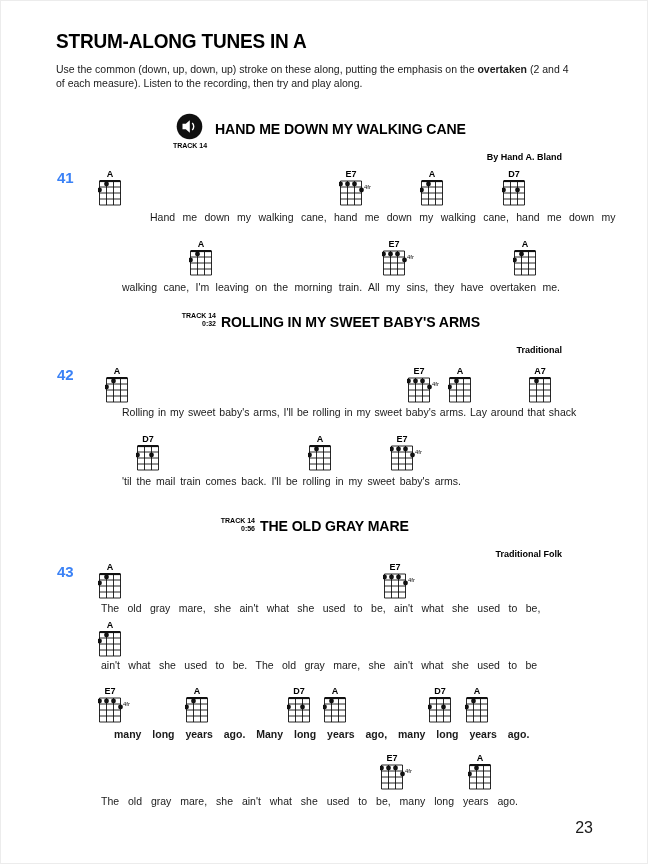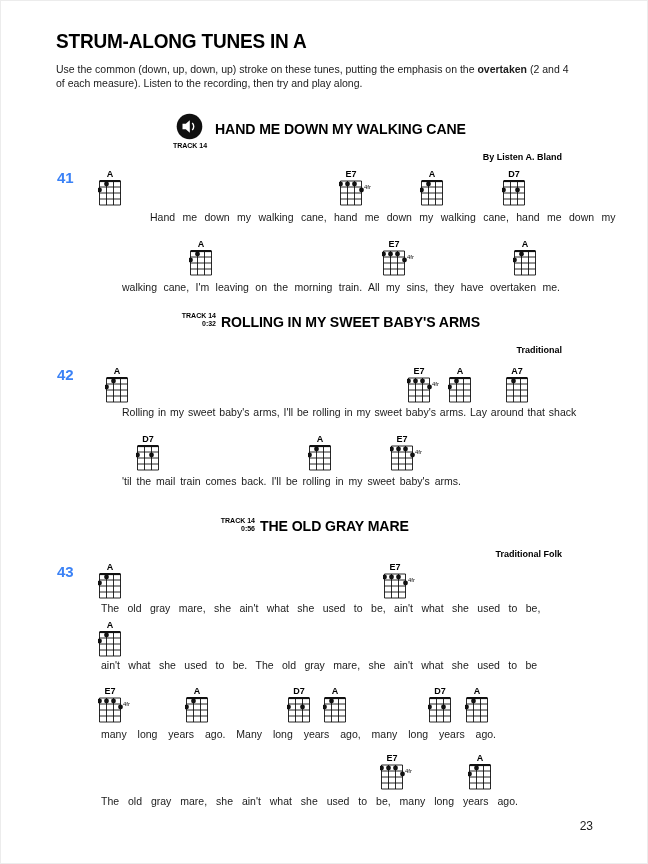--- a/index.html
+++ b/index.html
@@ -24,7 +24,7 @@
 
 <div class="page">
   <h1 class="main-title">STRUM-ALONG TUNES IN A</h1>
-  <p class="intro"><span>Use the common (down, up, down, up) stroke on these tunes, putting the emphasis on the </span><strong>overtaken</strong><span> (2 and 4 of each measure). Listen to the recording, then try and play along.</span></p>
+  <p class="intro"><span>Use the common (down, up, down, up) stroke on these along, putting the emphasis on the </span><strong>overtaken</strong><span> (2 and 4 of each measure). Listen to the recording, then try and play along.</span></p>
   <div class="page-num">23</div>
 <div class="song-number" style="left: 56px; top: 168px;">41</div>
     <div class="speaker-icon" style="left: 175px; top: 112px;"><svg width="27" height="27" viewBox="0 0 27 27">

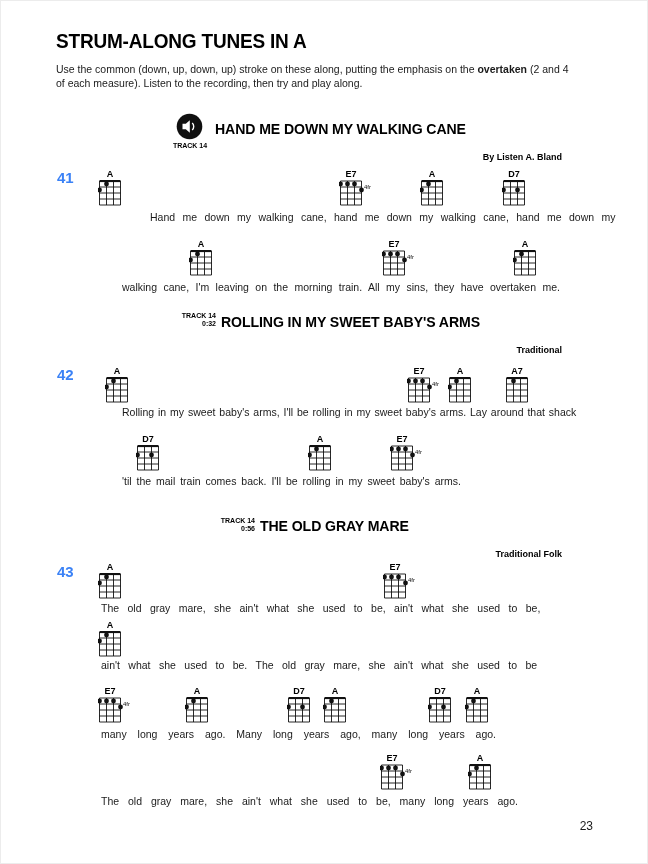--- a/index.html
+++ b/index.html
@@ -36,7 +36,7 @@
       <div>TRACK 14</div>
     </div>
     <div class="song-title" style="left: 214px; top: 119px;">HAND ME DOWN MY WALKING CANE</div>
-    <div class="song-credit" style="top: 151px;">By Listen A. Bland</div>
+    <div class="song-credit" style="top: 151px;">By Hand A. Bland</div>
     <div class="chord" style="left: 97px; top: 168px;">
       <div class="chord-name">A</div>
       <div class="chord-grid"><svg width="37" height="27" viewBox="0 0 37 27">

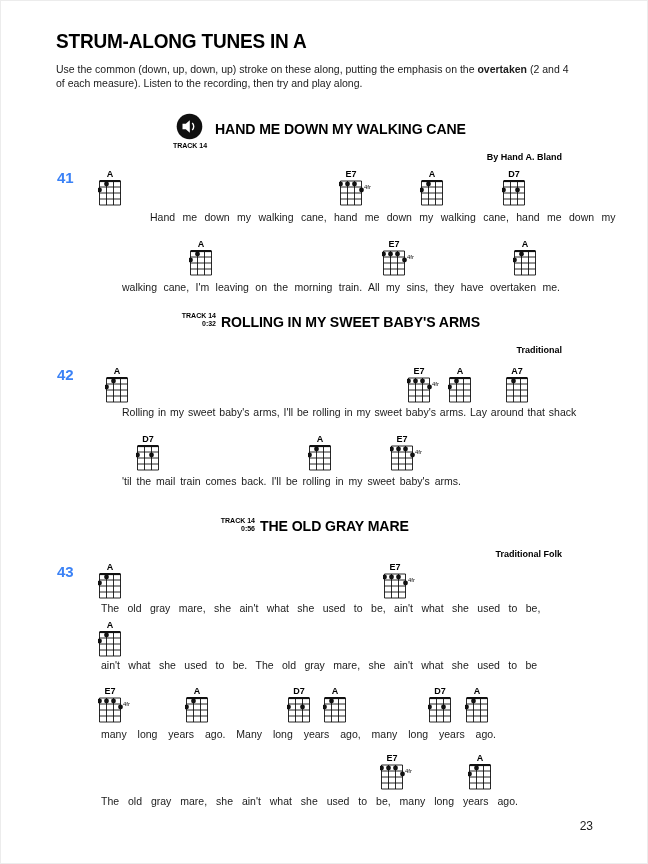--- a/index.html
+++ b/index.html
@@ -215,7 +215,7 @@
           <circle cx="8.5" cy="4" r="2.4" fill="#111"></circle>
         </svg></div>
     </div>
-    <div class="chord" style="left: 504px; top: 365px;">
+    <div class="chord" style="left: 527px; top: 365px;">
       <div class="chord-name">A7</div>
       <div class="chord-grid"><svg width="37" height="27" viewBox="0 0 37 27">
           <line x1="1.5" y1="1" x2="1.5" y2="25" stroke="#111" stroke-width="0.9"></line>

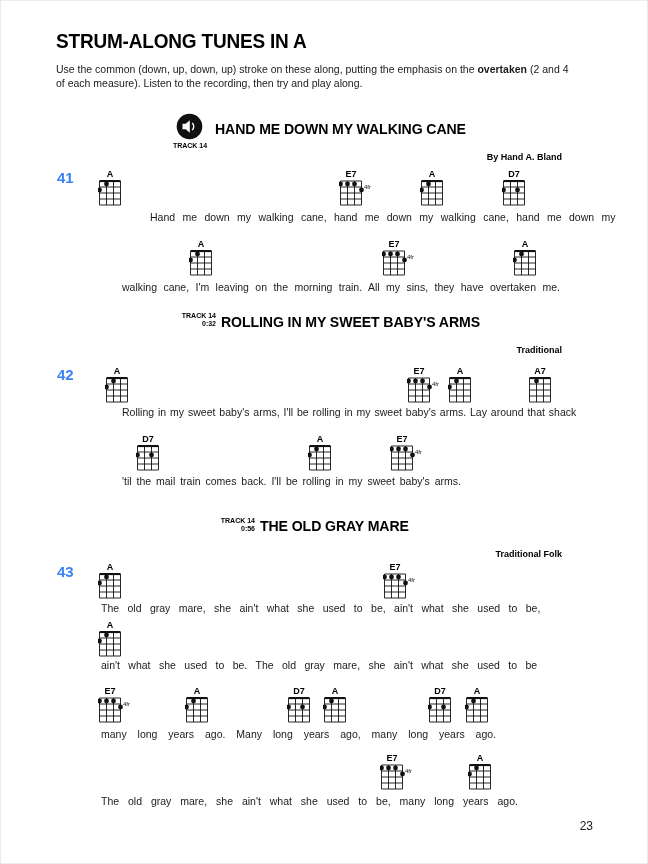--- a/index.html
+++ b/index.html
@@ -442,7 +442,7 @@
           <circle cx="8.5" cy="4" r="2.4" fill="#111"></circle>
         </svg></div>
     </div>
-    <div class="lyric" style="left: 64px; top: 727px; word-spacing: 8px;">many long years ago. Many long years ago, many long years ago.</div>
+    <div class="lyric" style="left: 77px; top: 727px; word-spacing: 8px; font-weight: bold;">many long years ago. Many long years ago, many long years ago.</div>
     <div class="chord" style="left: 379px; top: 752px;">
       <div class="chord-name">E7</div>
       <div class="chord-grid"><svg width="37" height="27" viewBox="0 0 37 27">

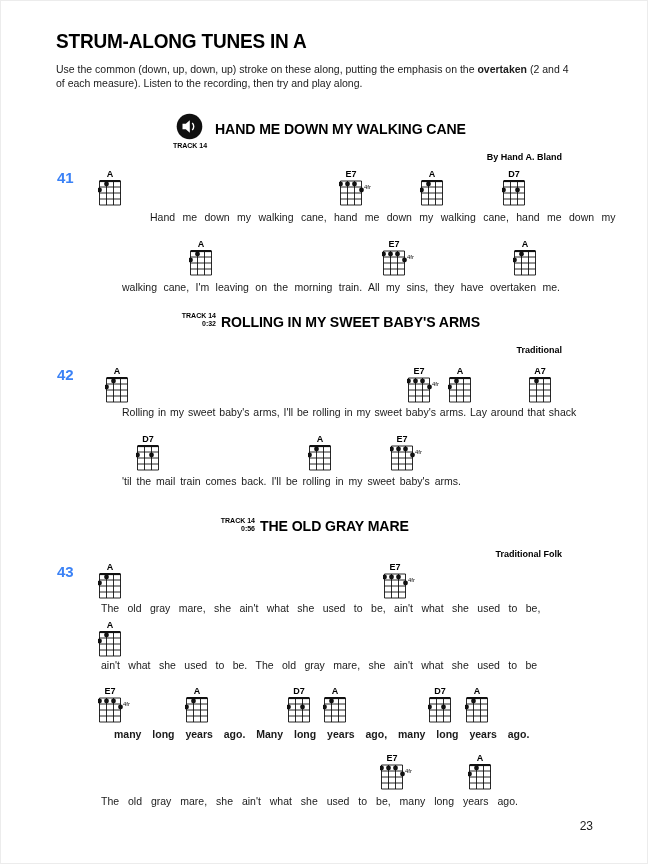--- a/index.html
+++ b/index.html
@@ -17,7 +17,7 @@
   .chord-name { width:24px; text-align:center; font-size:9px; font-weight:700; line-height:11px; color:#000; }
   .chord-grid { line-height:0; }
   .lyric { position:absolute; font-size:10.5px; color:#1a1a1a; white-space:nowrap;padding-left:36px; }
-  .page-num { position:absolute; right:54px; top:818px; font-size:12px; color:#1a1a1a; }
+  .page-num { position:absolute; right:54px; top:818px; font-size:16px; color:#1a1a1a; }
 </style>
 </head>
 <body>

